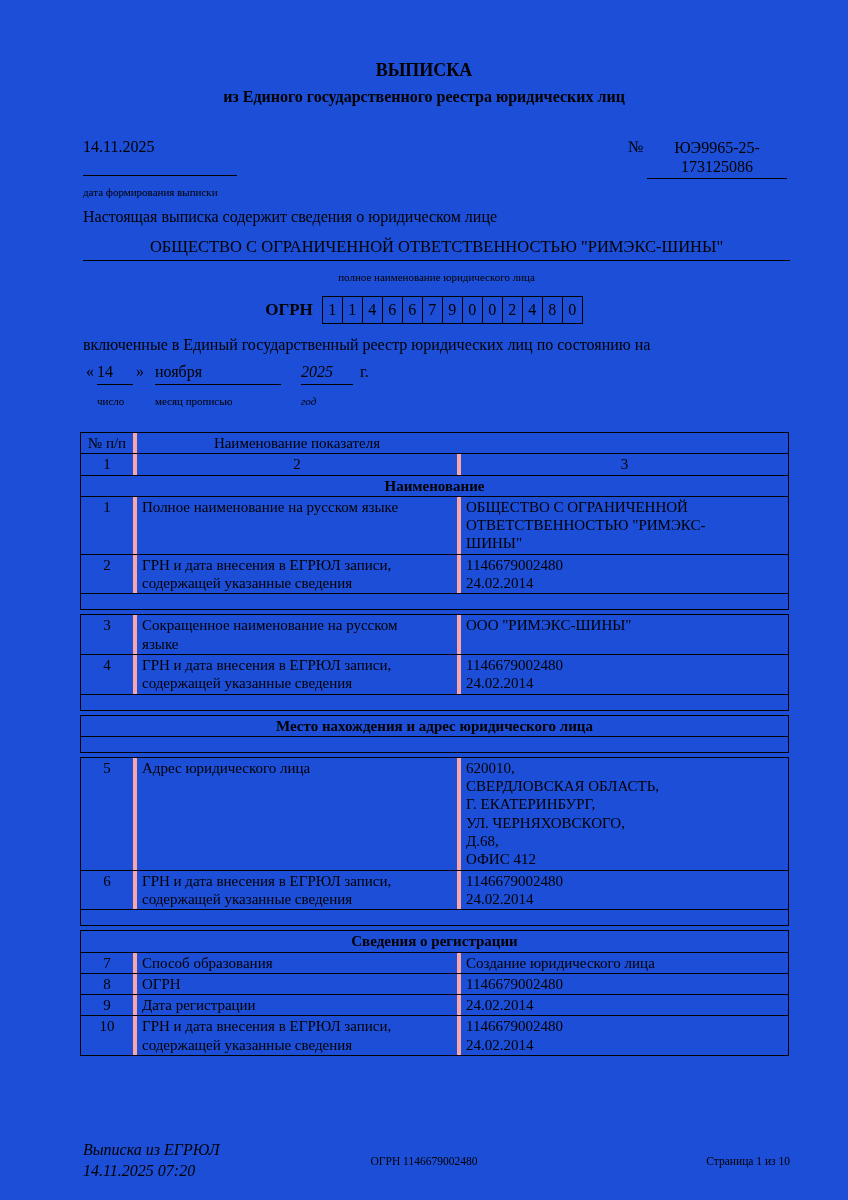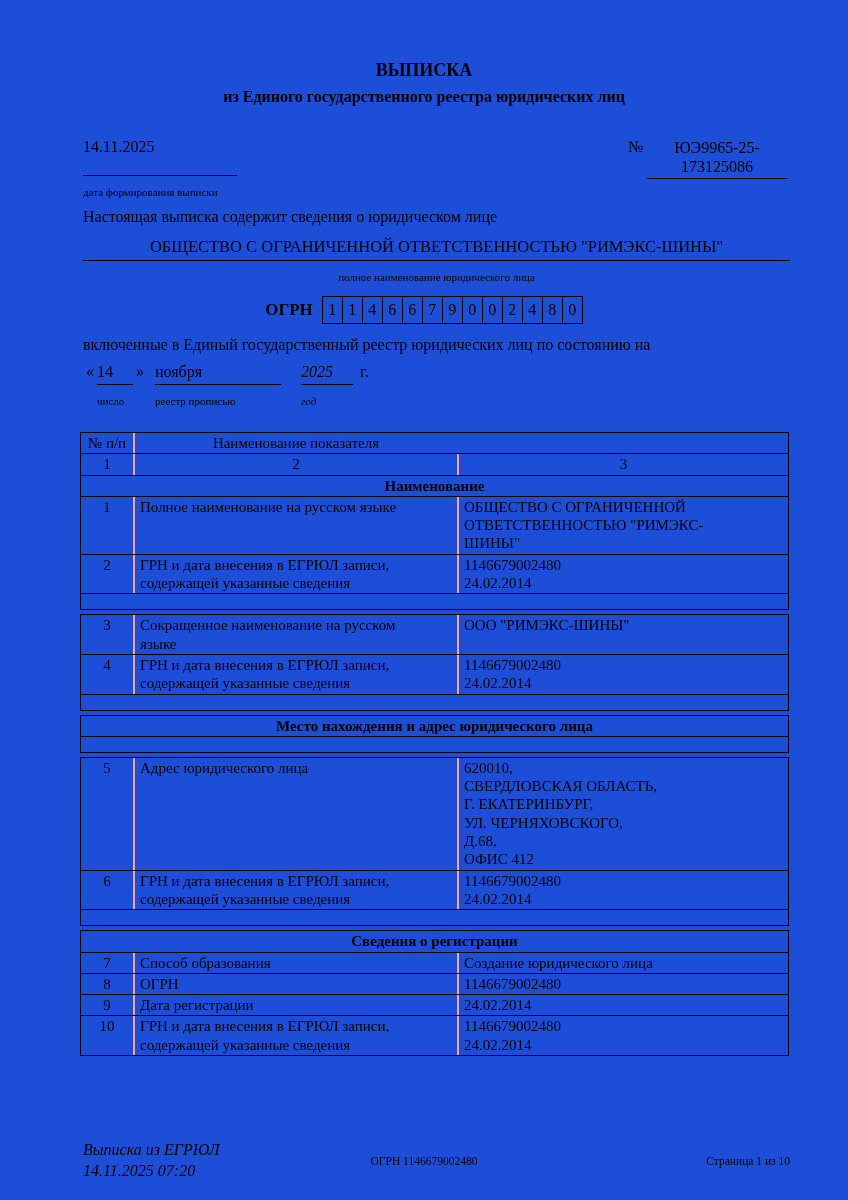--- a/index.html
+++ b/index.html
@@ -111,7 +111,7 @@
     <span class="dw-quote">»</span>
     <span class="dw-col dw-month">
       <span class="dw-val" style="display:block">ноября</span>
-      <span class="cap" style="display:block">реестр прописью</span>
+      <span class="cap" style="display:block">месяц прописью</span>
     </span>
     <span class="dw-col dw-year">
       <span class="dw-val" style="display:block">2025</span>

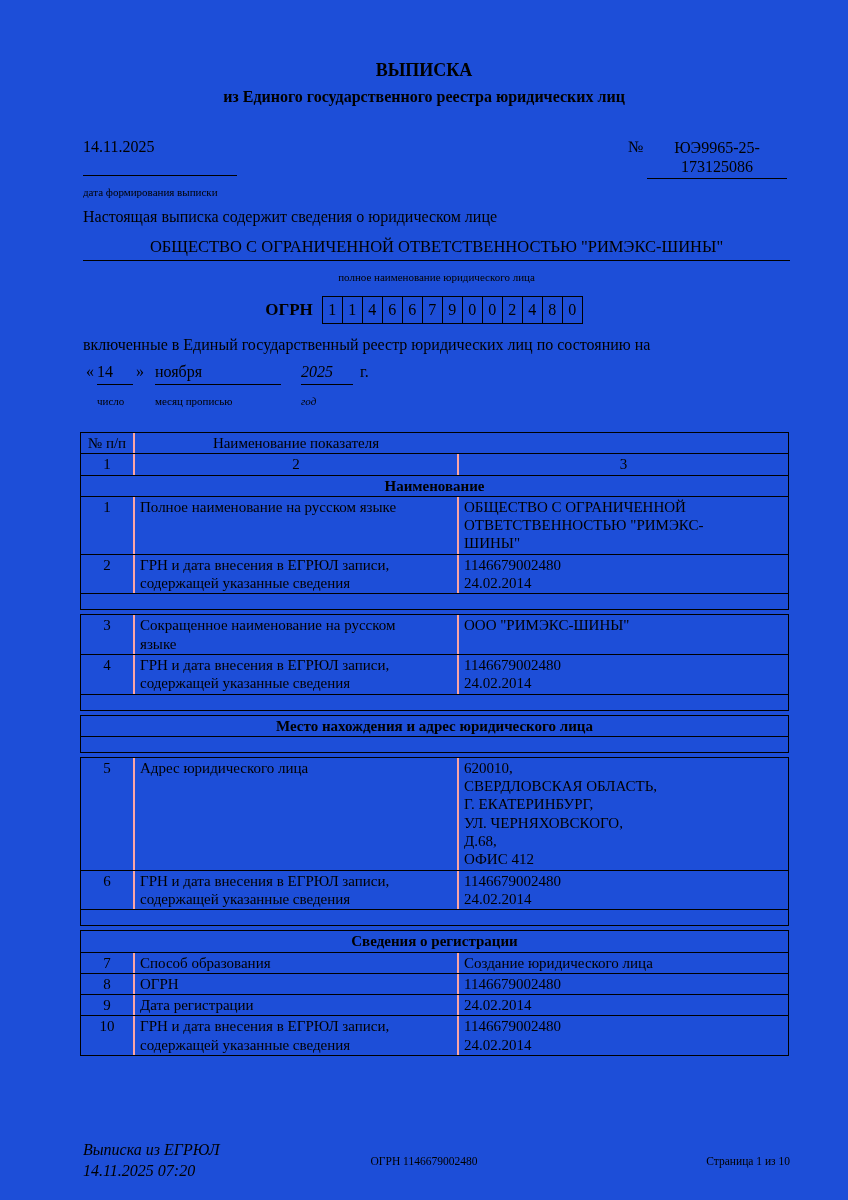--- a/index.html
+++ b/index.html
@@ -43,7 +43,7 @@
   .trow{display:grid;grid-template-columns:52px 324px 1fr;}
   .tbl-block > .trow + .trow{border-top:1px solid #000;}
   .tc{padding:1px 5px;white-space:pre-line;overflow:hidden;}
-  .tc + .tc{border-left:2px solid #fca5a5;}
+  .tc + .tc{border-left:4px solid #fca5a5;}
   .tc0{text-align:center;padding:1px 2px;}
   .trow.center .tc{text-align:center;white-space:normal;}
   .trow.section{display:block;font-weight:bold;text-align:center;padding:1px 0;}

